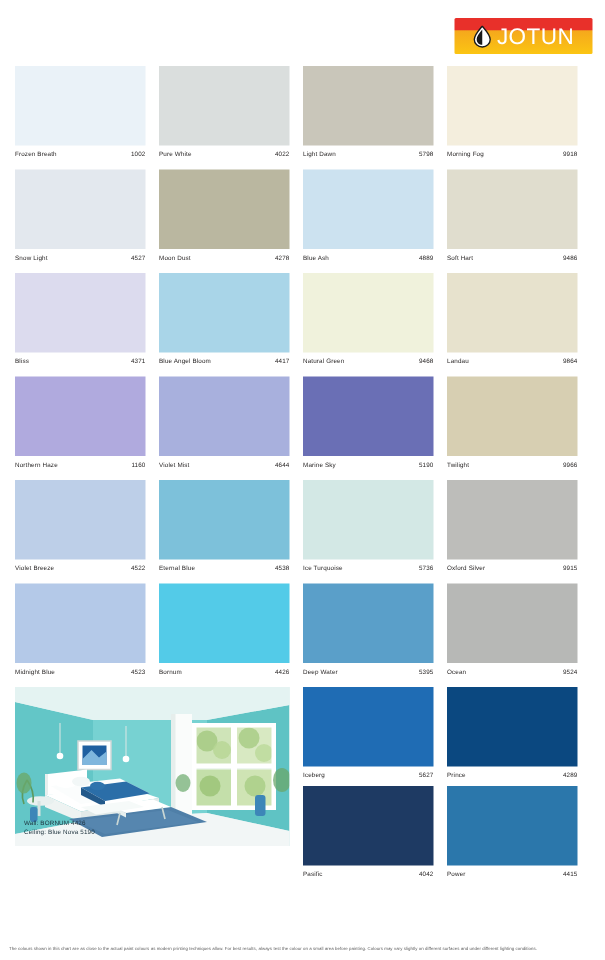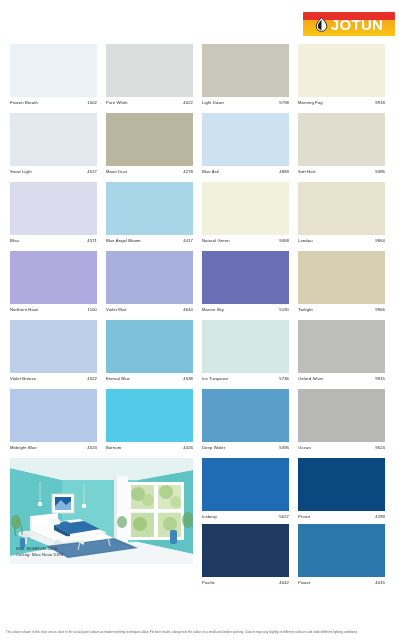--- a/index.html
+++ b/index.html
@@ -47,7 +47,7 @@
   .logo-word {
     color: #ffffff;
     font-size: 15px;
-    font-weight: bold;
+    font-weight: normal;
     letter-spacing: 0.3px;
     line-height: 1;
     font-family: "Liberation Sans", sans-serif;

